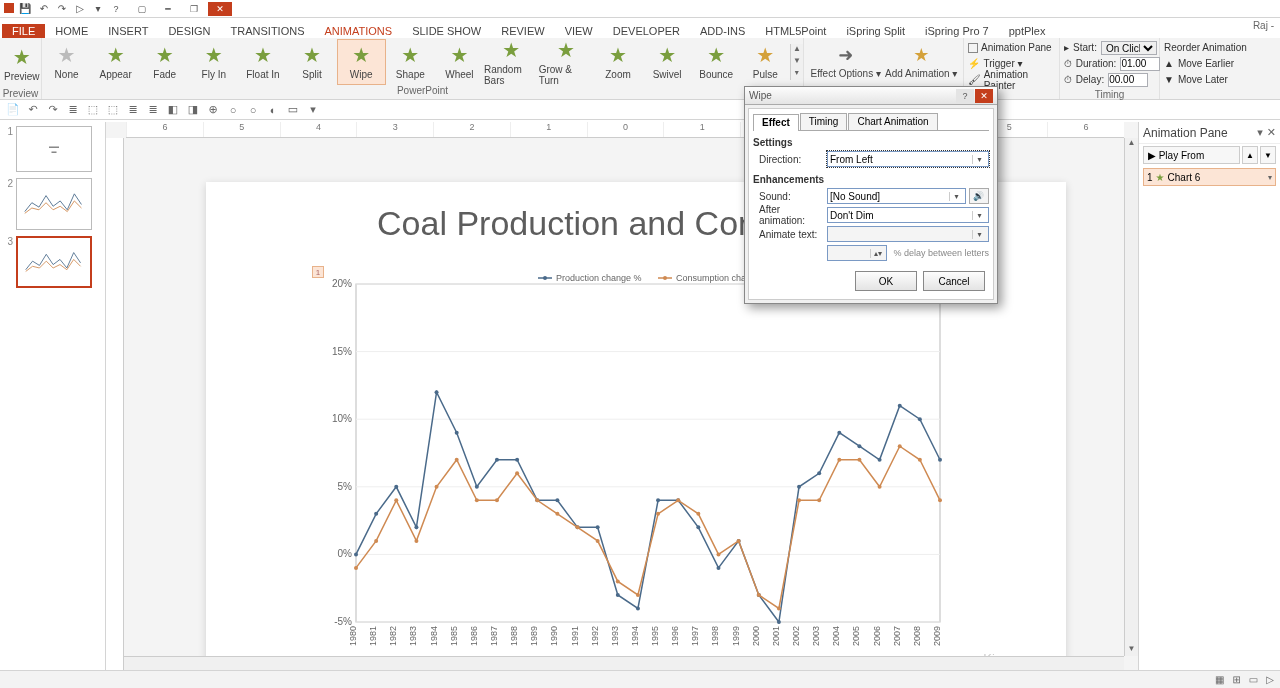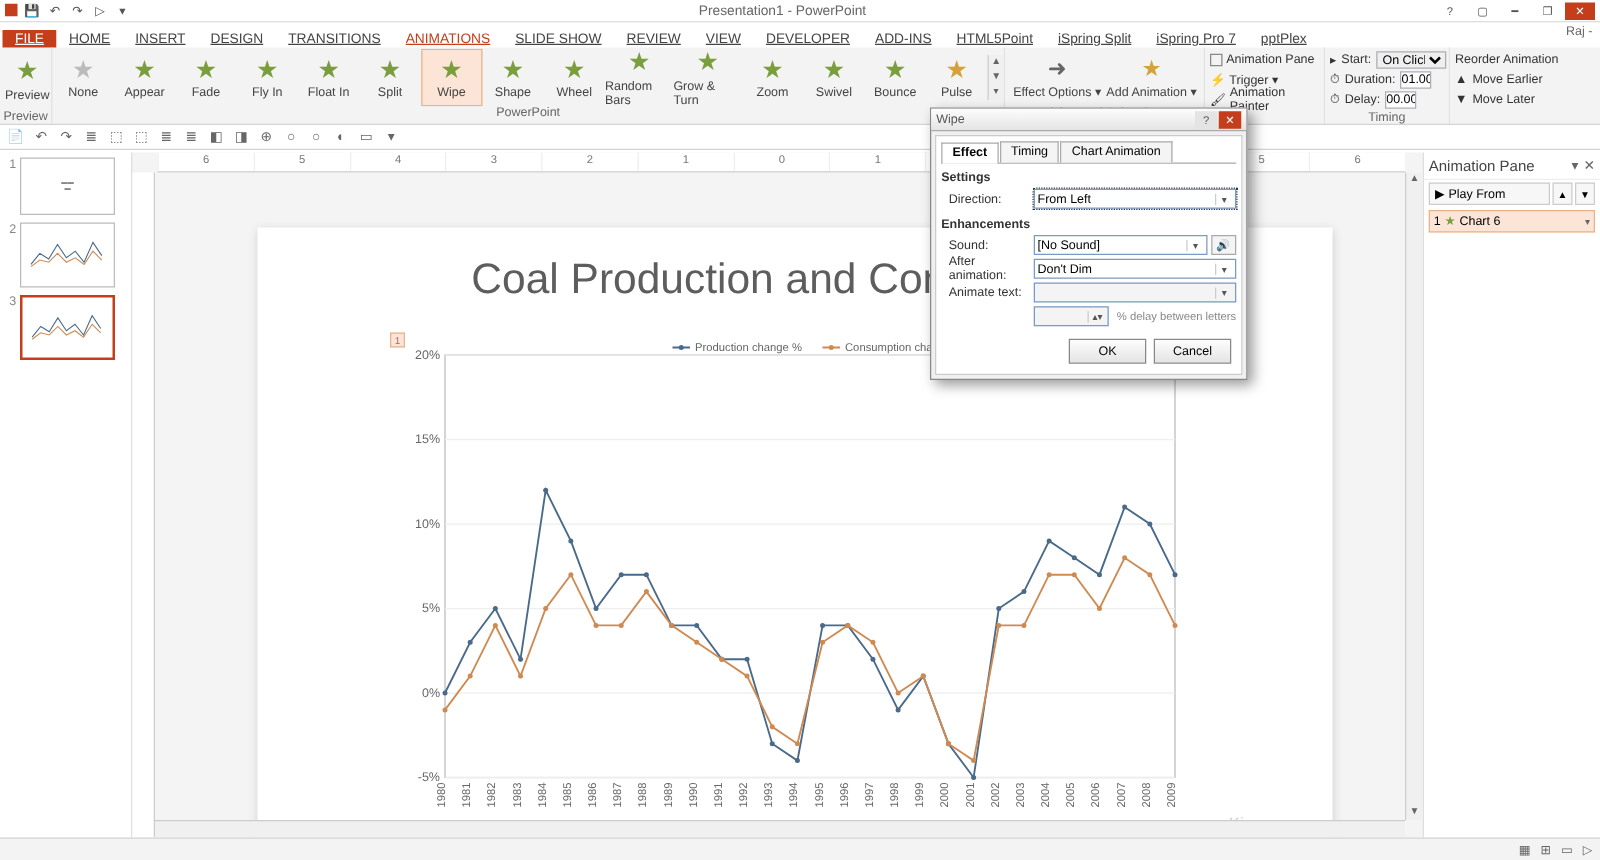--- a/index.html
+++ b/index.html
@@ -125,7 +125,6 @@
     <div class="qat-icon">▷</div>
     <div class="qat-icon">▾</div>
   </div>
-  <div class="title-center">Presentation1 - PowerPoint</div>
   <div class="win-controls">
     <div class="win-btn">?</div>
     <div class="win-btn">▢</div>

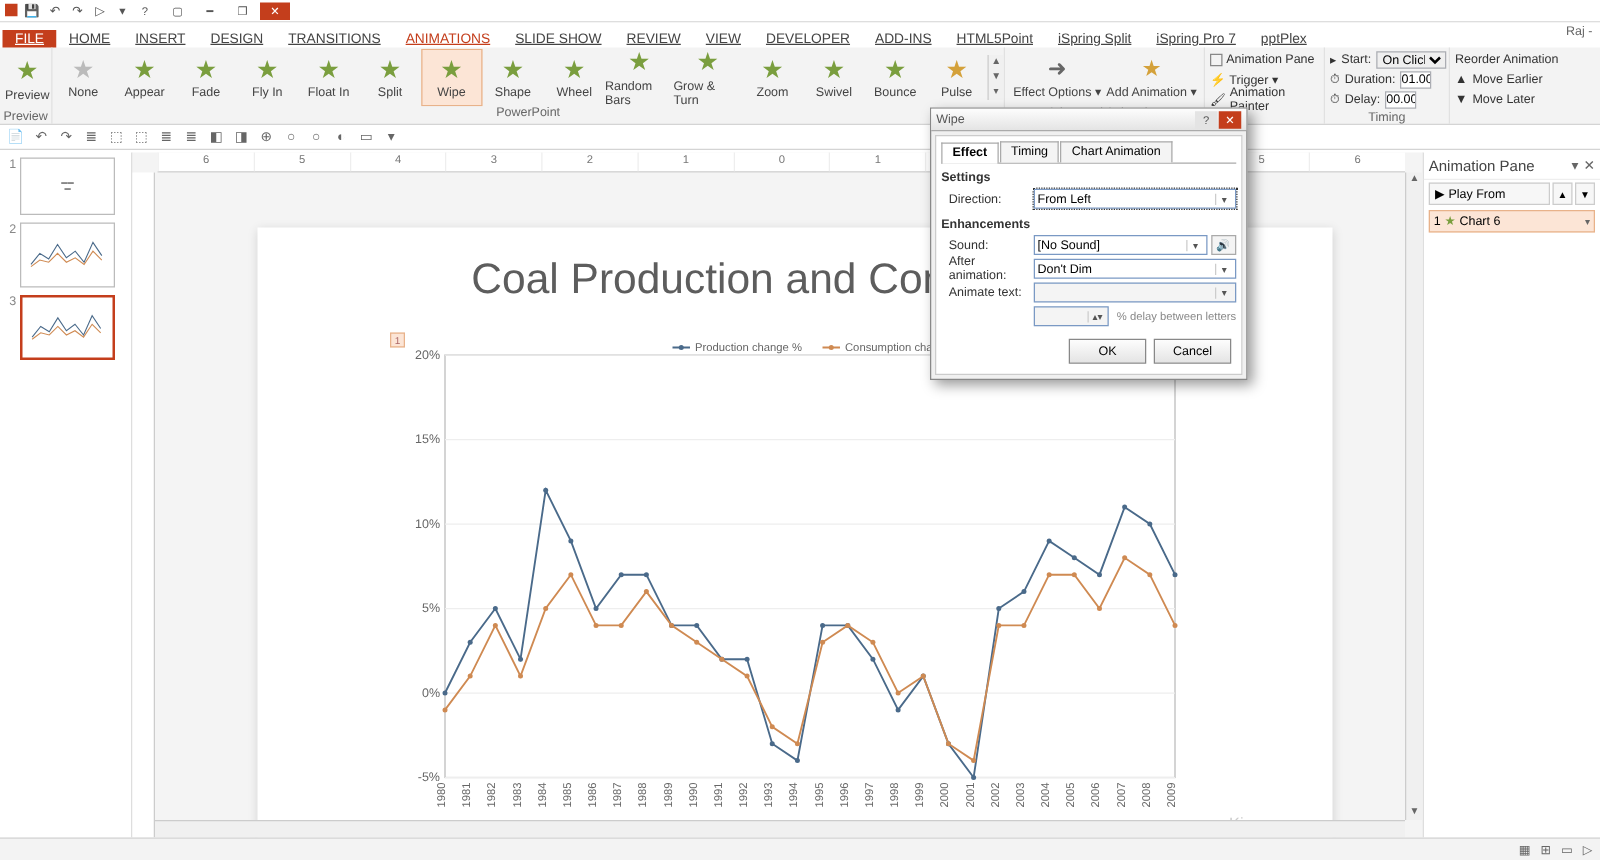--- a/index.html
+++ b/index.html
@@ -18,7 +18,7 @@
 
 
 .ribbon-tabs { height: 20px; display: flex; align-items: flex-end; padding-left: 2px; background:#fff;}
-.ribbon-tabs .tab { padding: 1px 10px; font-size: 11px; color: #444; cursor: pointer; text-decoration: underline; }
+.ribbon-tabs .tab { padding: 1px 10px; font-size: 11px; color: #444; cursor: pointer; }
 .ribbon-tabs .tab.file { background: #c43e1c; color: #fff; }
 .ribbon-tabs .tab.active { color: #c43e1c; }
 

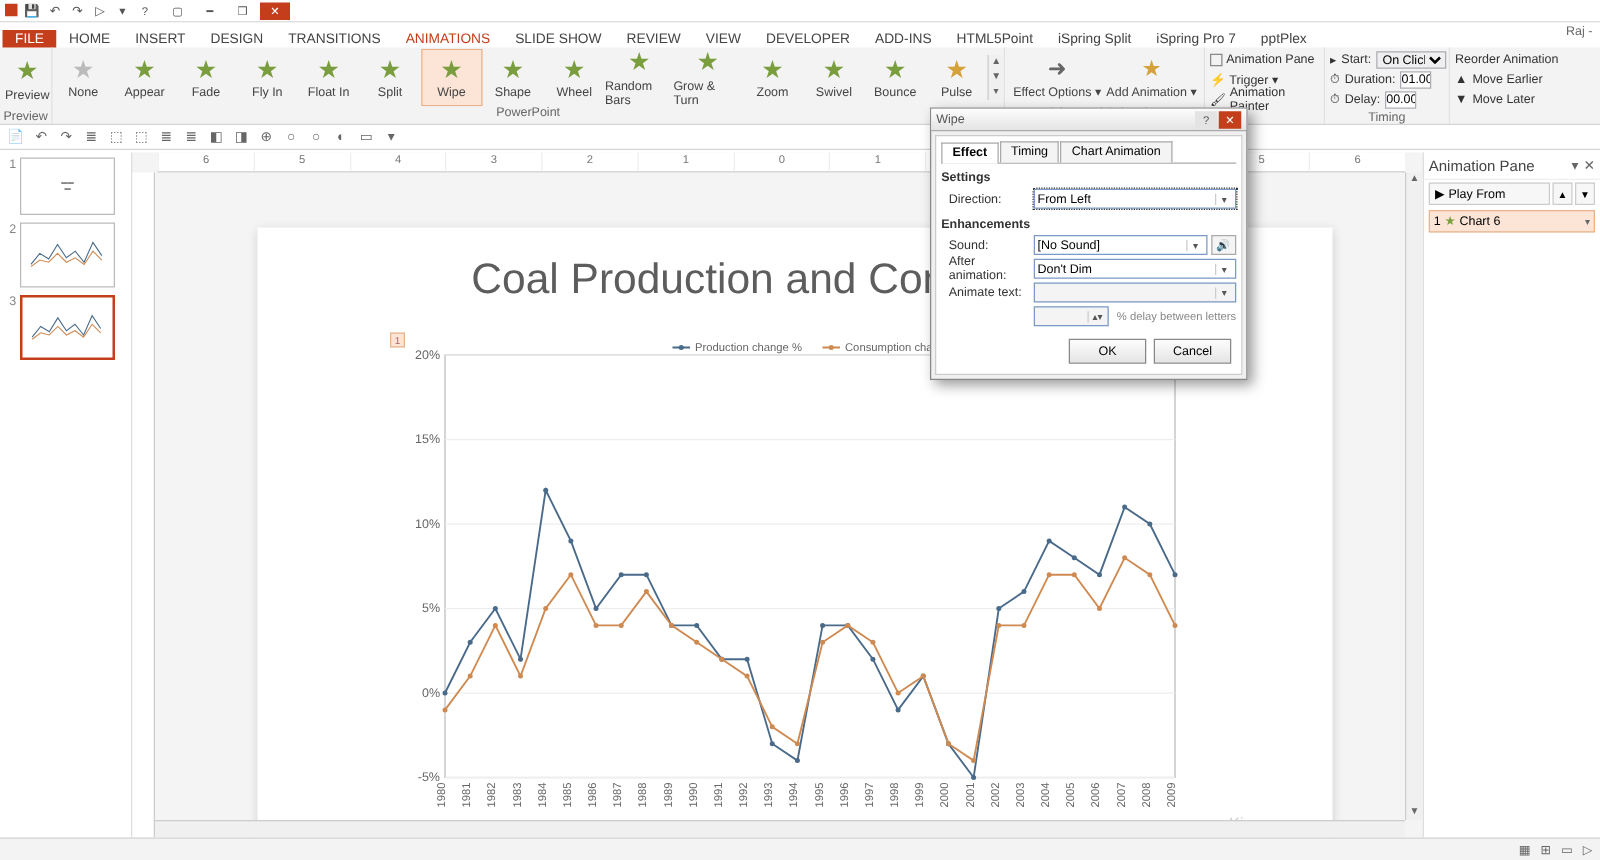--- a/index.html
+++ b/index.html
@@ -38,7 +38,7 @@
 .vert-btn { width:88px;display:flex;flex-direction:column;align-items:center;font-size:10px;color:#444;justify-content:center;gap:2px;}
 .vert-btn .glyph{font-size:18px;color:#666;}
 .mini-row{display:flex;align-items:center;gap:4px;font-size:10px;color:#333;height:15px;}
-.mini-row input{width:25px;height:14px;font-size:10px;border:1px solid #abadb3;padding:0 0;}
+.mini-row input{width:40px;height:14px;font-size:10px;border:1px solid #abadb3;padding:0 0;}
 .mini-row select{width:56px;height:14px;font-size:10px;border:1px solid #abadb3;}
 .check-row{display:flex;align-items:center;gap:3px;font-size:10px;color:#333;height:15px;}
 .check-row .cb{width:10px;height:10px;border:1px solid #888;}

